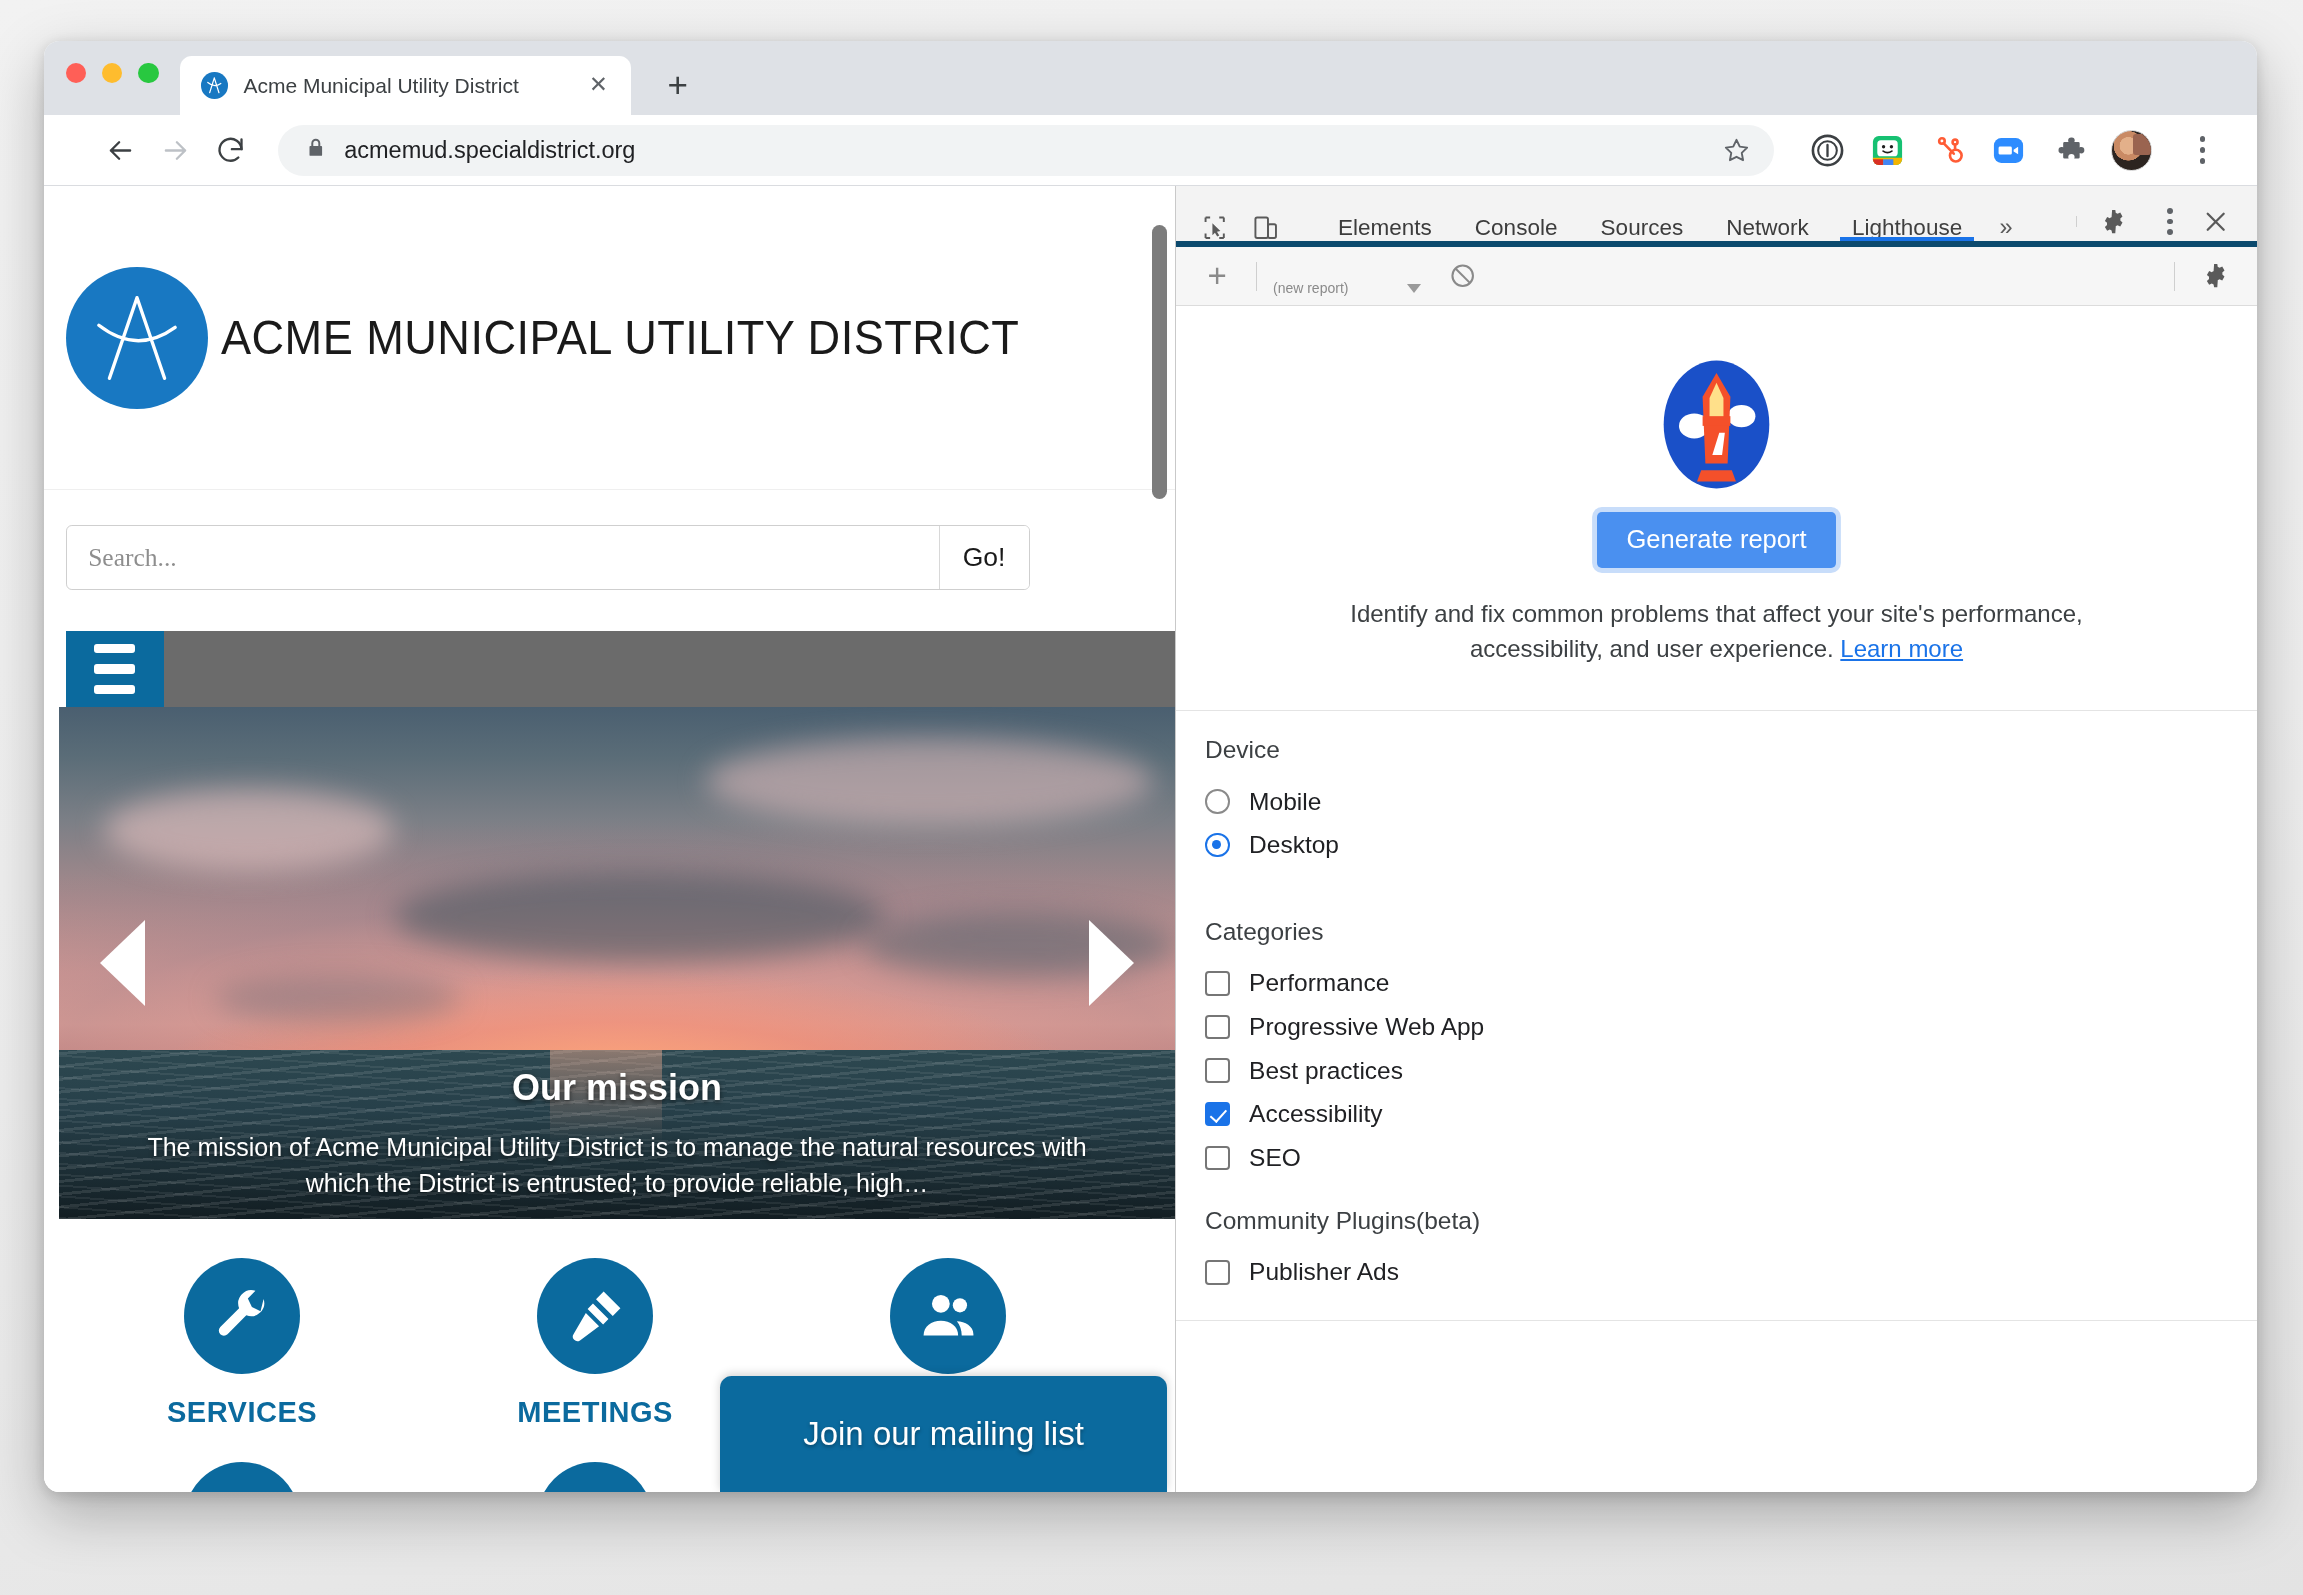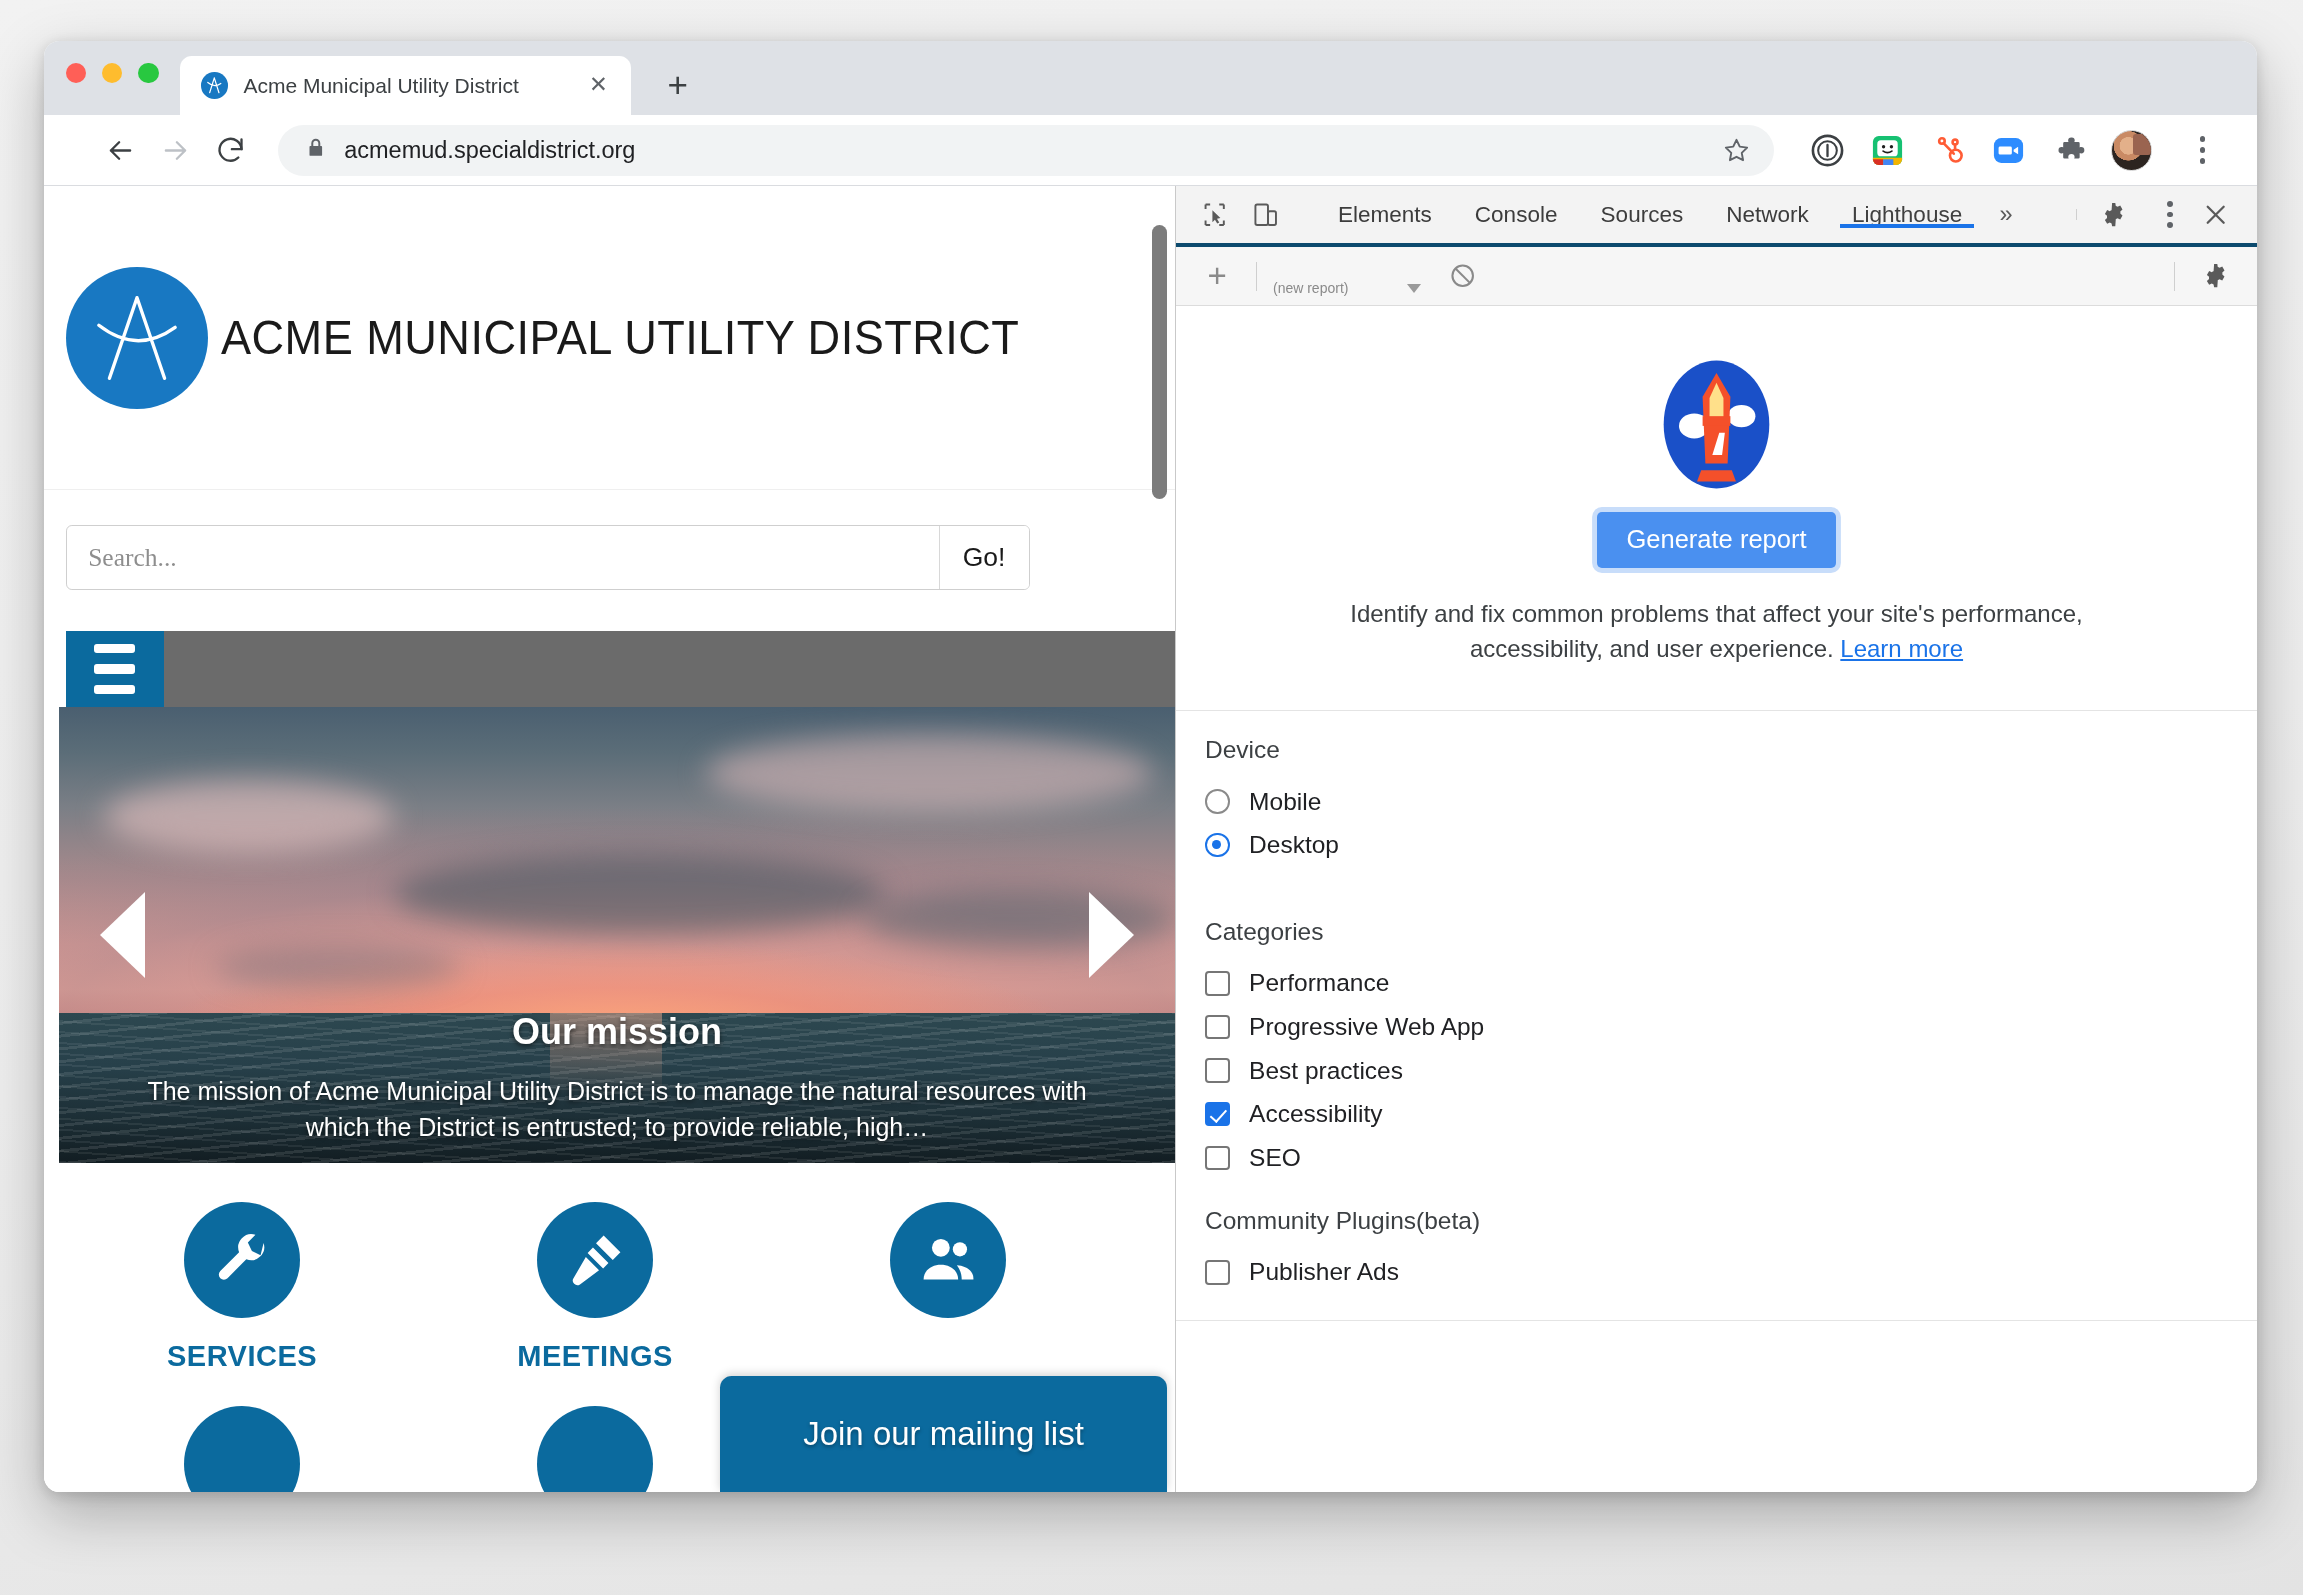--- a/index.html
+++ b/index.html
@@ -332,8 +332,8 @@
   .dt-tabbar {
     height: 61px;
     background: #f3f3f3;
-    border-bottom: 4px solid #0c4a6e;
-    display: flex; align-items: center;
+    border-bottom: 6px solid #0c4a6e;
+    display: flex; align-items: flex-end;
     padding-left: 13.7px;
   }
   .dt-iconbtn {

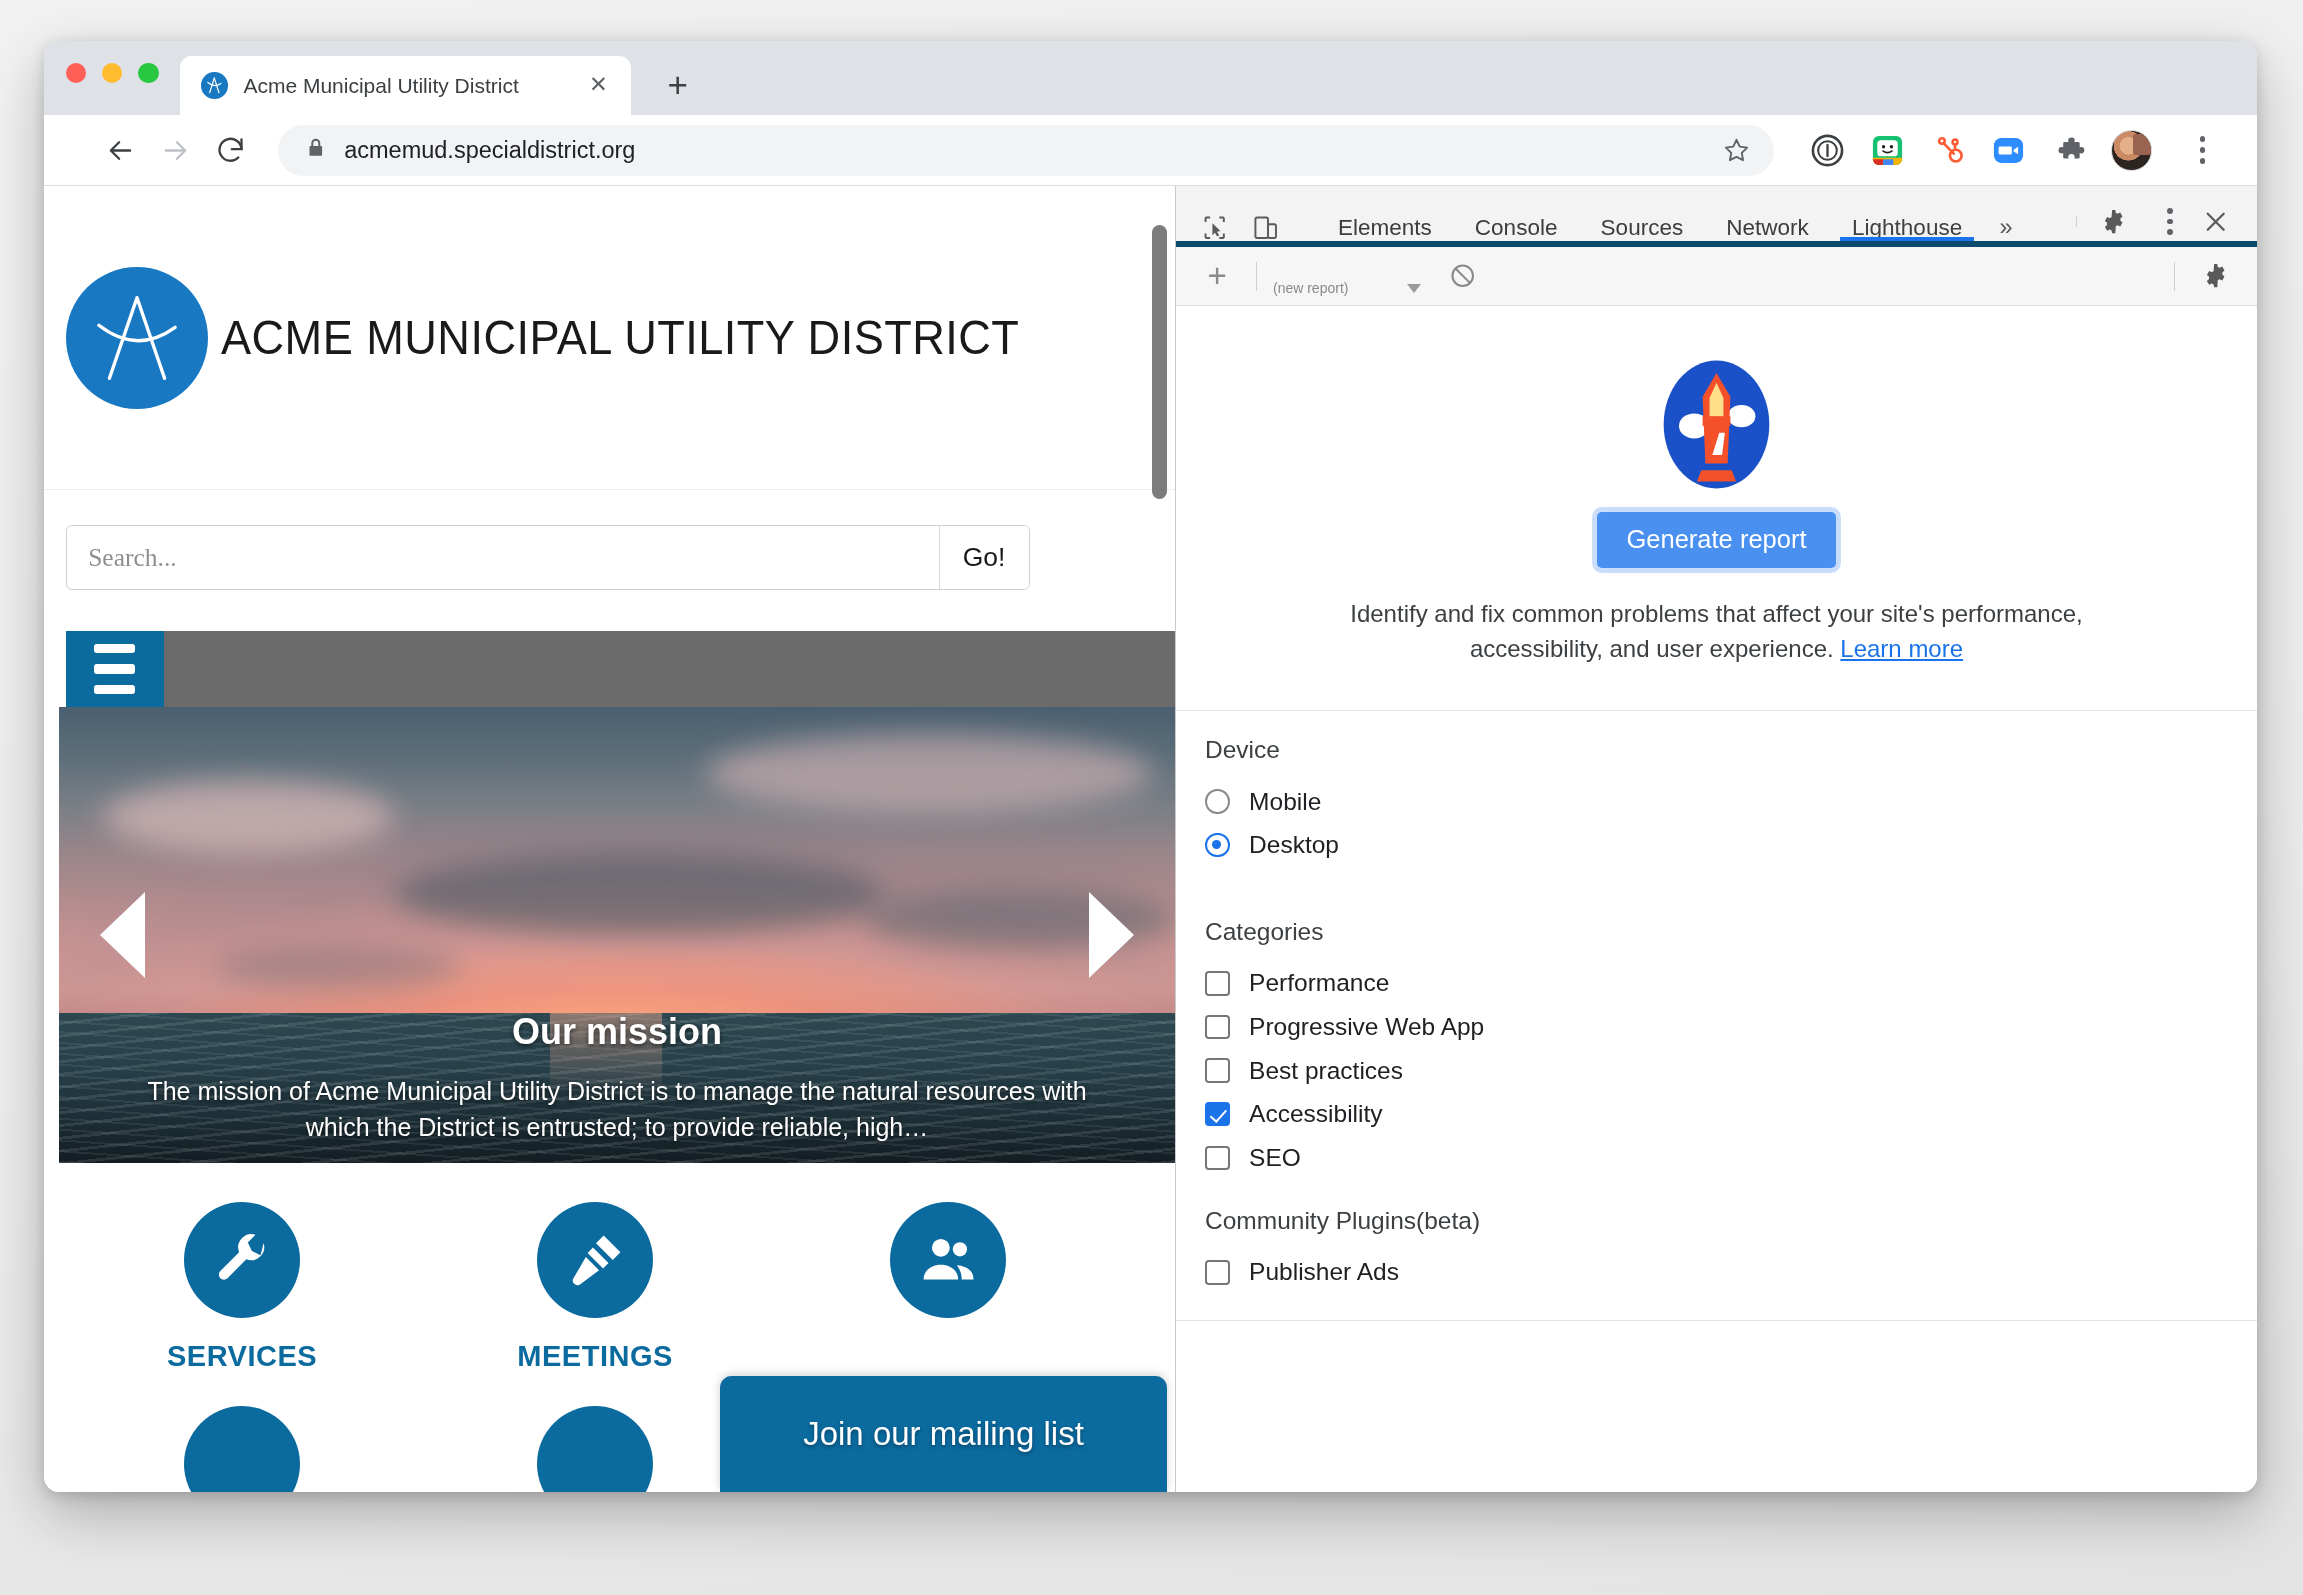--- a/index.html
+++ b/index.html
@@ -222,7 +222,7 @@
   .hero {
     position: relative;
     margin-left: 15px;
-    height: 456px;
+    height: 512px;
     overflow: hidden;
     background: #1d2a33;
   }

